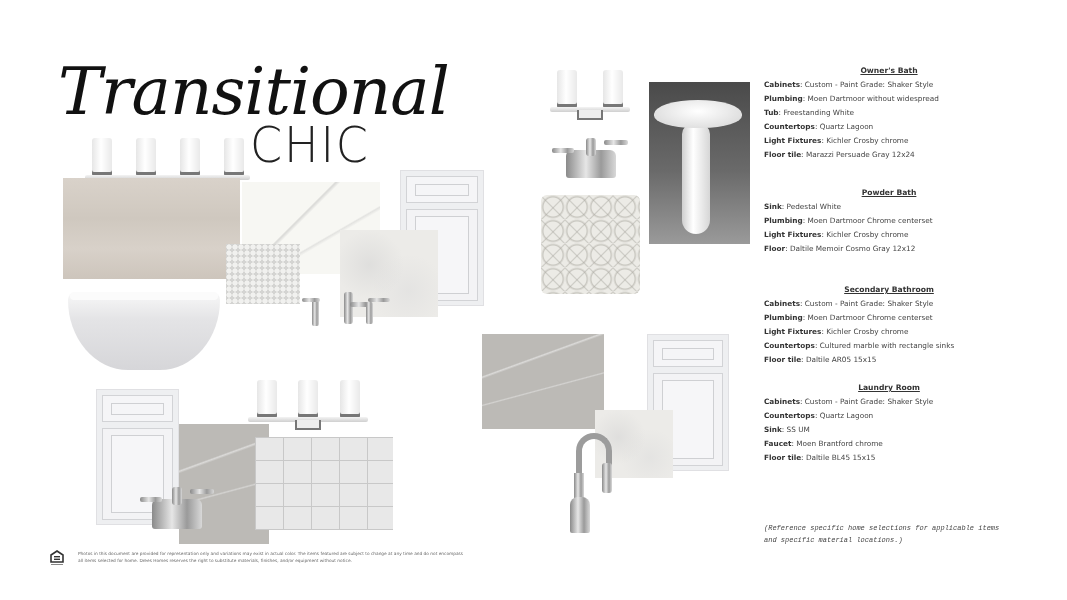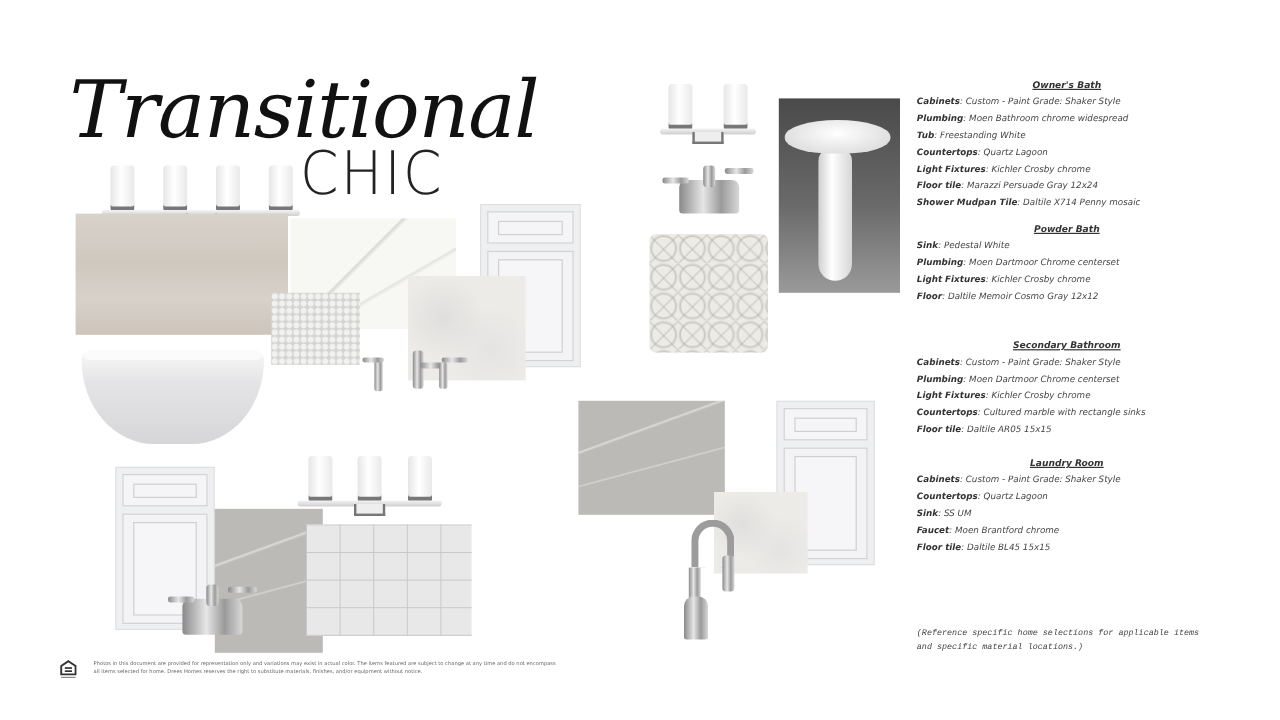--- a/index.html
+++ b/index.html
@@ -129,7 +129,7 @@
   
   .specs {
     left: 764px; top: 78px; width: 250px;
-    font-family: "DejaVu Sans", sans-serif; font-size: 7.3px; color: #444; font-style: italic;
+    font-family: "DejaVu Sans", sans-serif; font-size: 7.3px; color: #444;
   }
   .spec-section { margin-bottom: 0; }
   .spec-head {

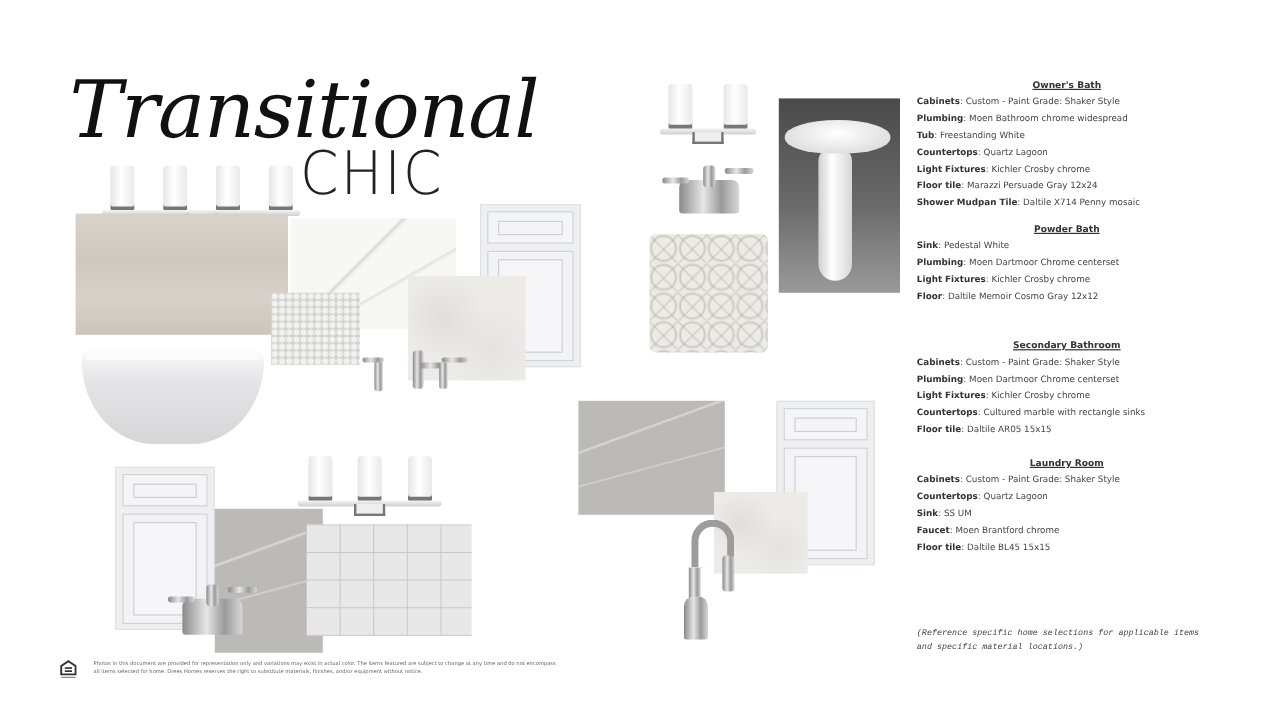--- a/index.html
+++ b/index.html
@@ -238,7 +238,7 @@
   <div class="spec-section">
     <div class="spec-head" style="margin-top:-14px">Owner's Bath</div>
     <div class="spec-row"><b>Cabinets</b>: <span>Custom - Paint Grade: Shaker Style</span></div>
-    <div class="spec-row"><b>Plumbing</b>: <span>Moen Bathroom chrome widespread</span></div>
+    <div class="spec-row"><b>Plumbing</b>: <span>Moen Dartmoor without widespread</span></div>
     <div class="spec-row"><b>Tub</b>: <span>Freestanding White</span></div>
     <div class="spec-row"><b>Countertops</b>: <span>Quartz Lagoon</span></div>
     <div class="spec-row"><b>Light Fixtures</b>: <span>Kichler Crosby chrome</span></div>

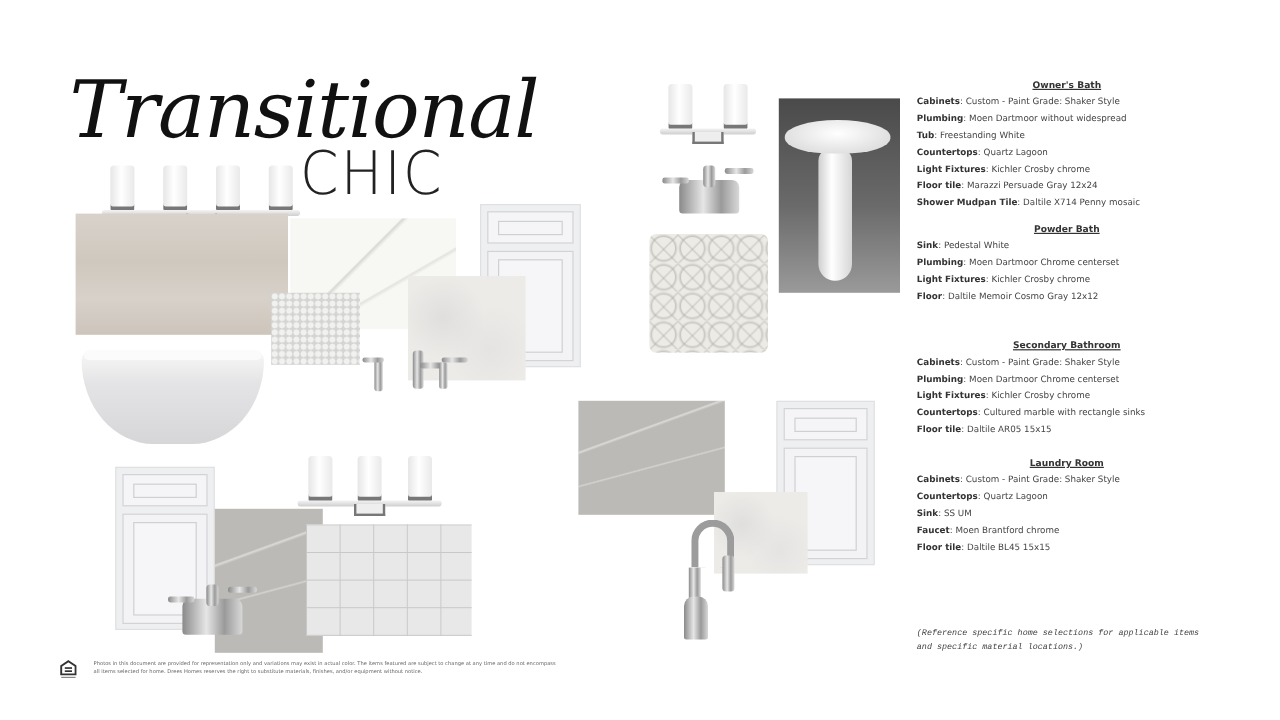--- a/index.html
+++ b/index.html
@@ -243,7 +243,6 @@
     <div class="spec-row"><b>Countertops</b>: <span>Quartz Lagoon</span></div>
     <div class="spec-row"><b>Light Fixtures</b>: <span>Kichler Crosby chrome</span></div>
     <div class="spec-row"><b>Floor tile</b>: <span>Marazzi Persuade Gray 12x24</span></div>
-    <div class="spec-row"><b>Shower Mudpan Tile</b>: <span>Daltile X714 Penny mosaic</span></div>
   </div>
 
   <div class="spec-section" style="margin-top:8px">

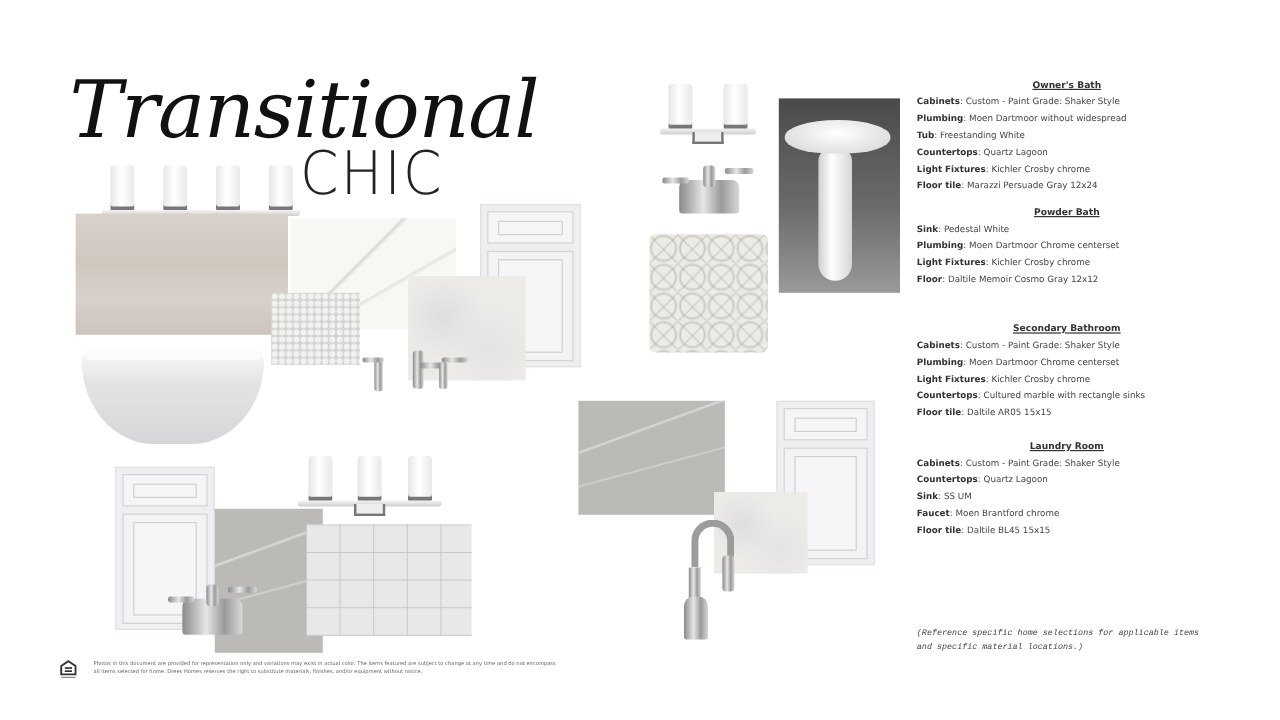--- a/index.html
+++ b/index.html
@@ -245,7 +245,7 @@
     <div class="spec-row"><b>Floor tile</b>: <span>Marazzi Persuade Gray 12x24</span></div>
   </div>
 
-  <div class="spec-section" style="margin-top:8px">
+  <div class="spec-section" style="margin-top:24px">
     <div class="spec-head">Powder Bath</div>
     <div class="spec-row"><b>Sink</b>: <span>Pedestal White</span></div>
     <div class="spec-row"><b>Plumbing</b>: <span>Moen Dartmoor Chrome centerset</span></div>

